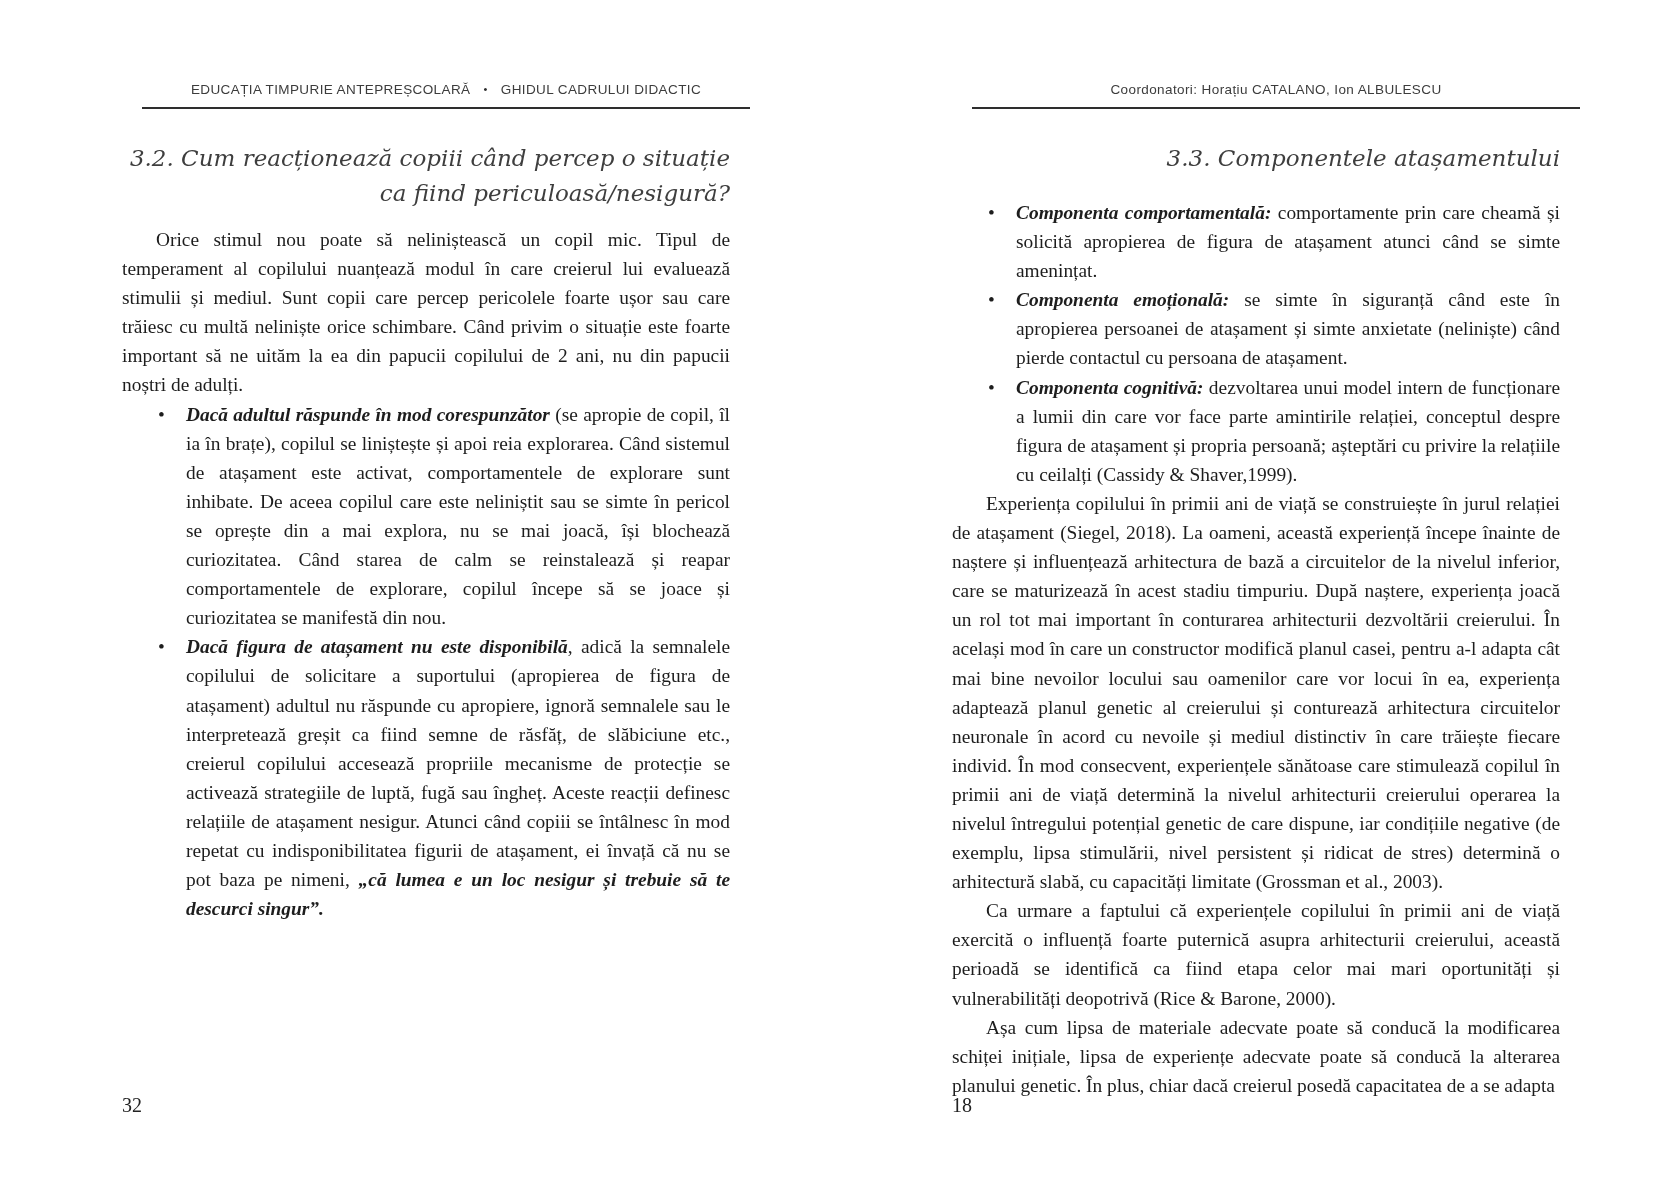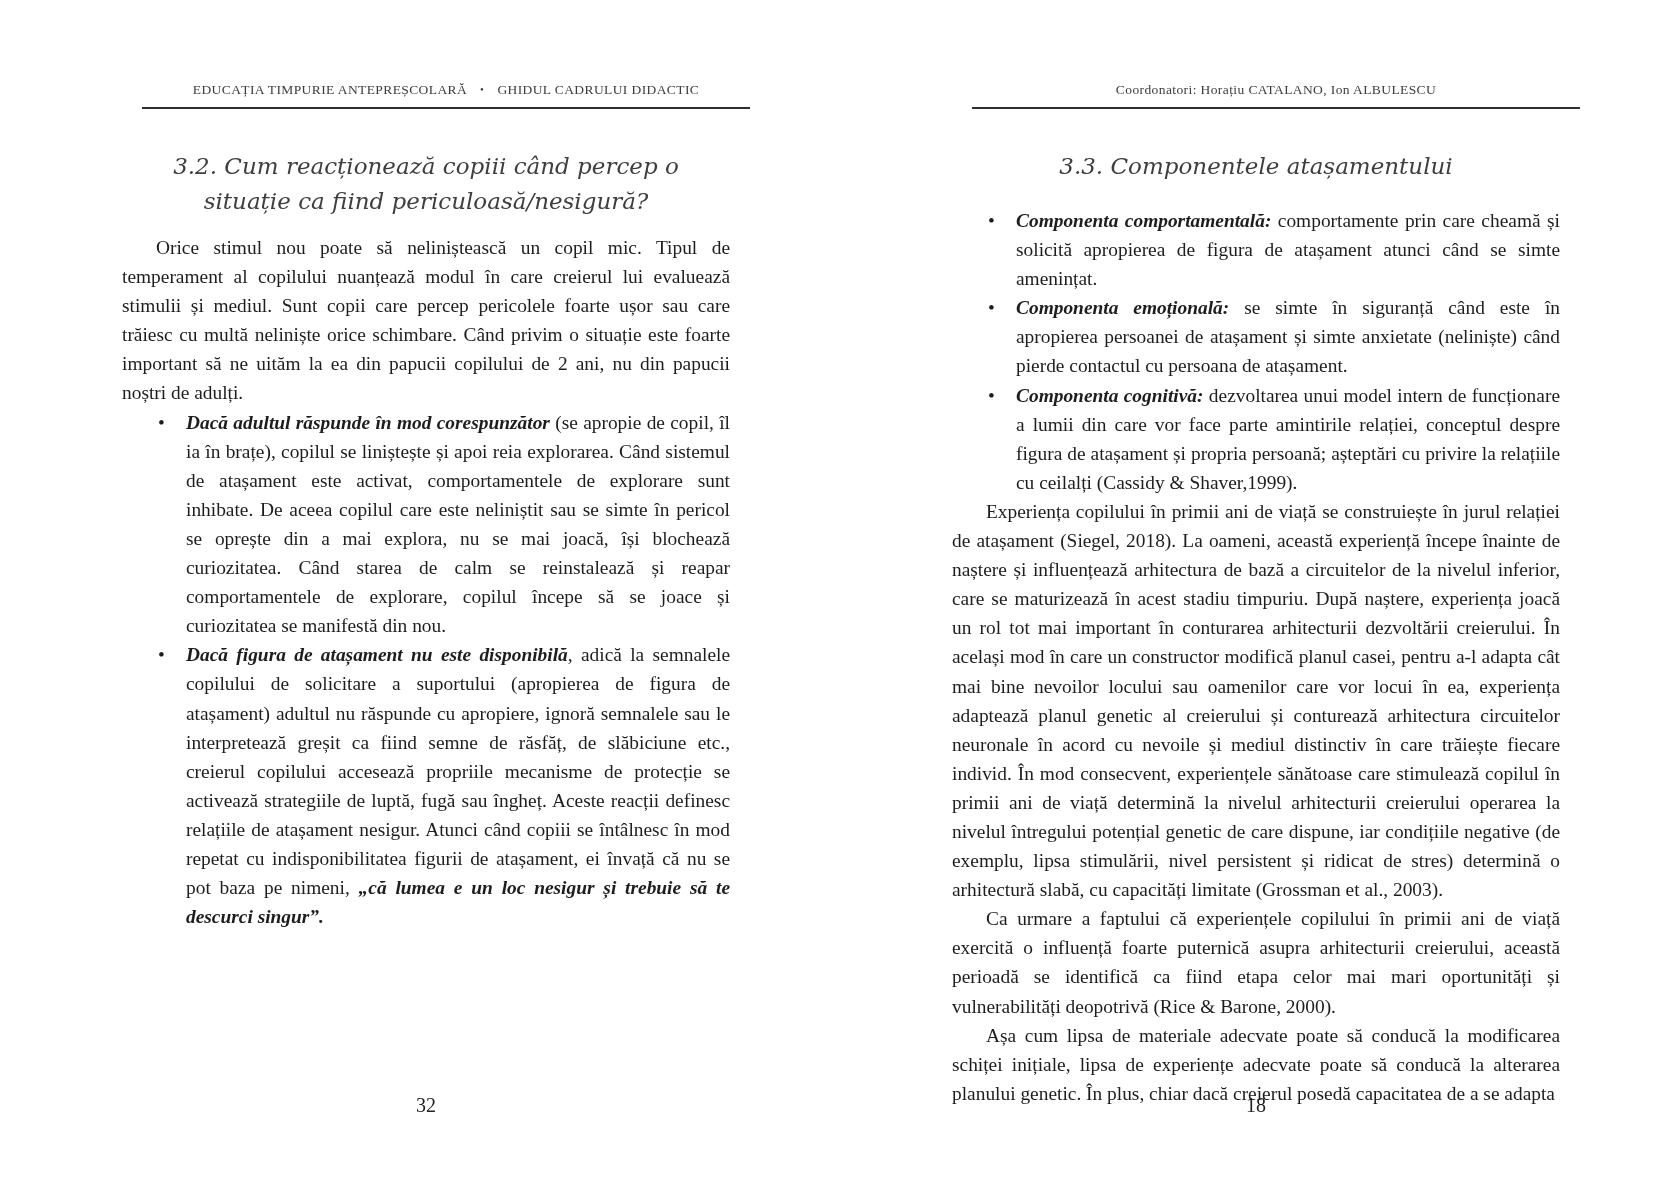--- a/index.html
+++ b/index.html
@@ -13,7 +13,7 @@
 
   .running-head{
     position:absolute;top:82px;left:20px;width:608px;text-align:center;
-    font-family:Liberation Serif, serif;font-size:13.5px;letter-spacing:.4px;
+    font-family:Liberation Sans, sans-serif;font-size:13.5px;letter-spacing:.4px;
     color:#3c3c3c;white-space:nowrap;
   }
   .running-head .dot{display:inline-block;margin:0 13px;font-size:11px;vertical-align:1px;color:#2e2e2e;}

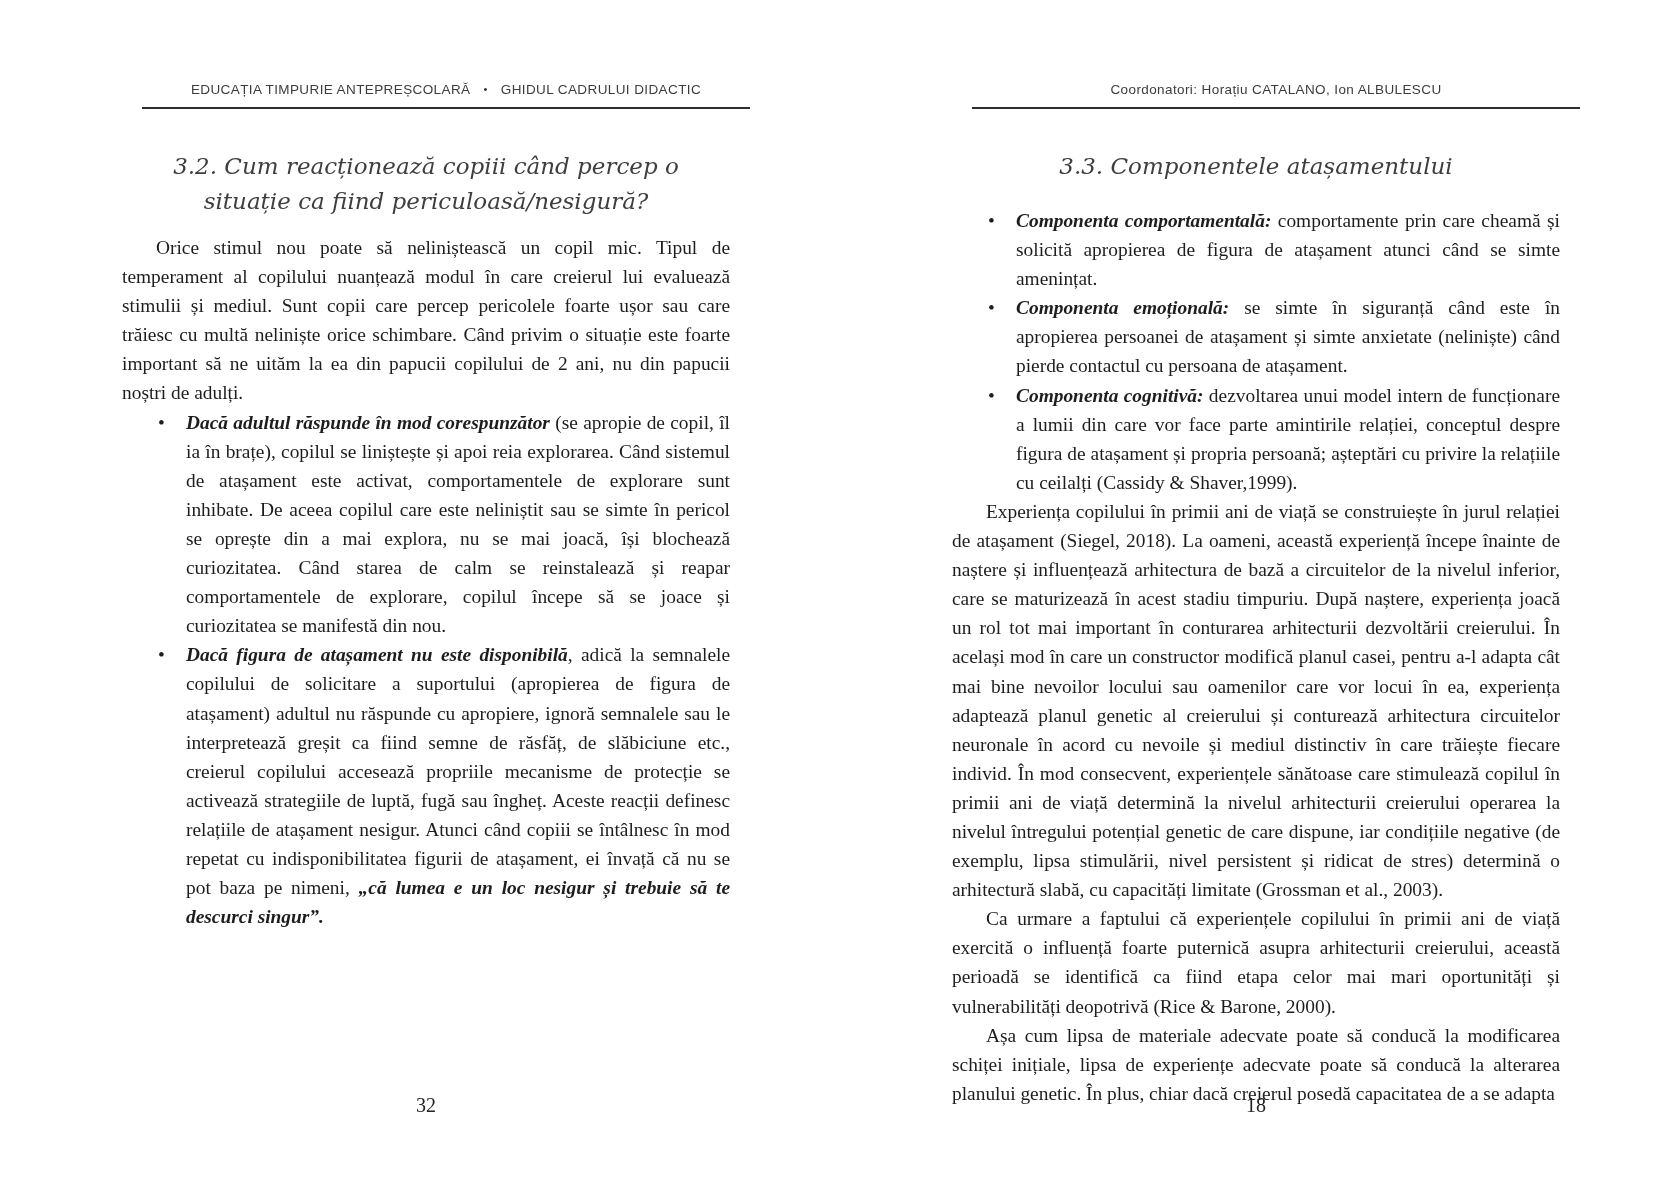--- a/index.html
+++ b/index.html
@@ -21,8 +21,8 @@
 
   .content{position:absolute;top:141px;left:0;width:608px;}
   .title{
-    margin:8px;font-family:"DejaVu Serif",serif;font-style:italic;font-weight:400;
-    font-size:23px;line-height:35px;color:#3e3e3e;text-align:center;
+    margin:0;font-family:"DejaVu Serif",serif;font-style:italic;font-weight:400;
+    font-size:23px;line-height:35px;color:#3e3e3e;text-align:right;
   }
   .blocks{margin-top:14px;}
   #page-right .blocks{margin-top:22px;}

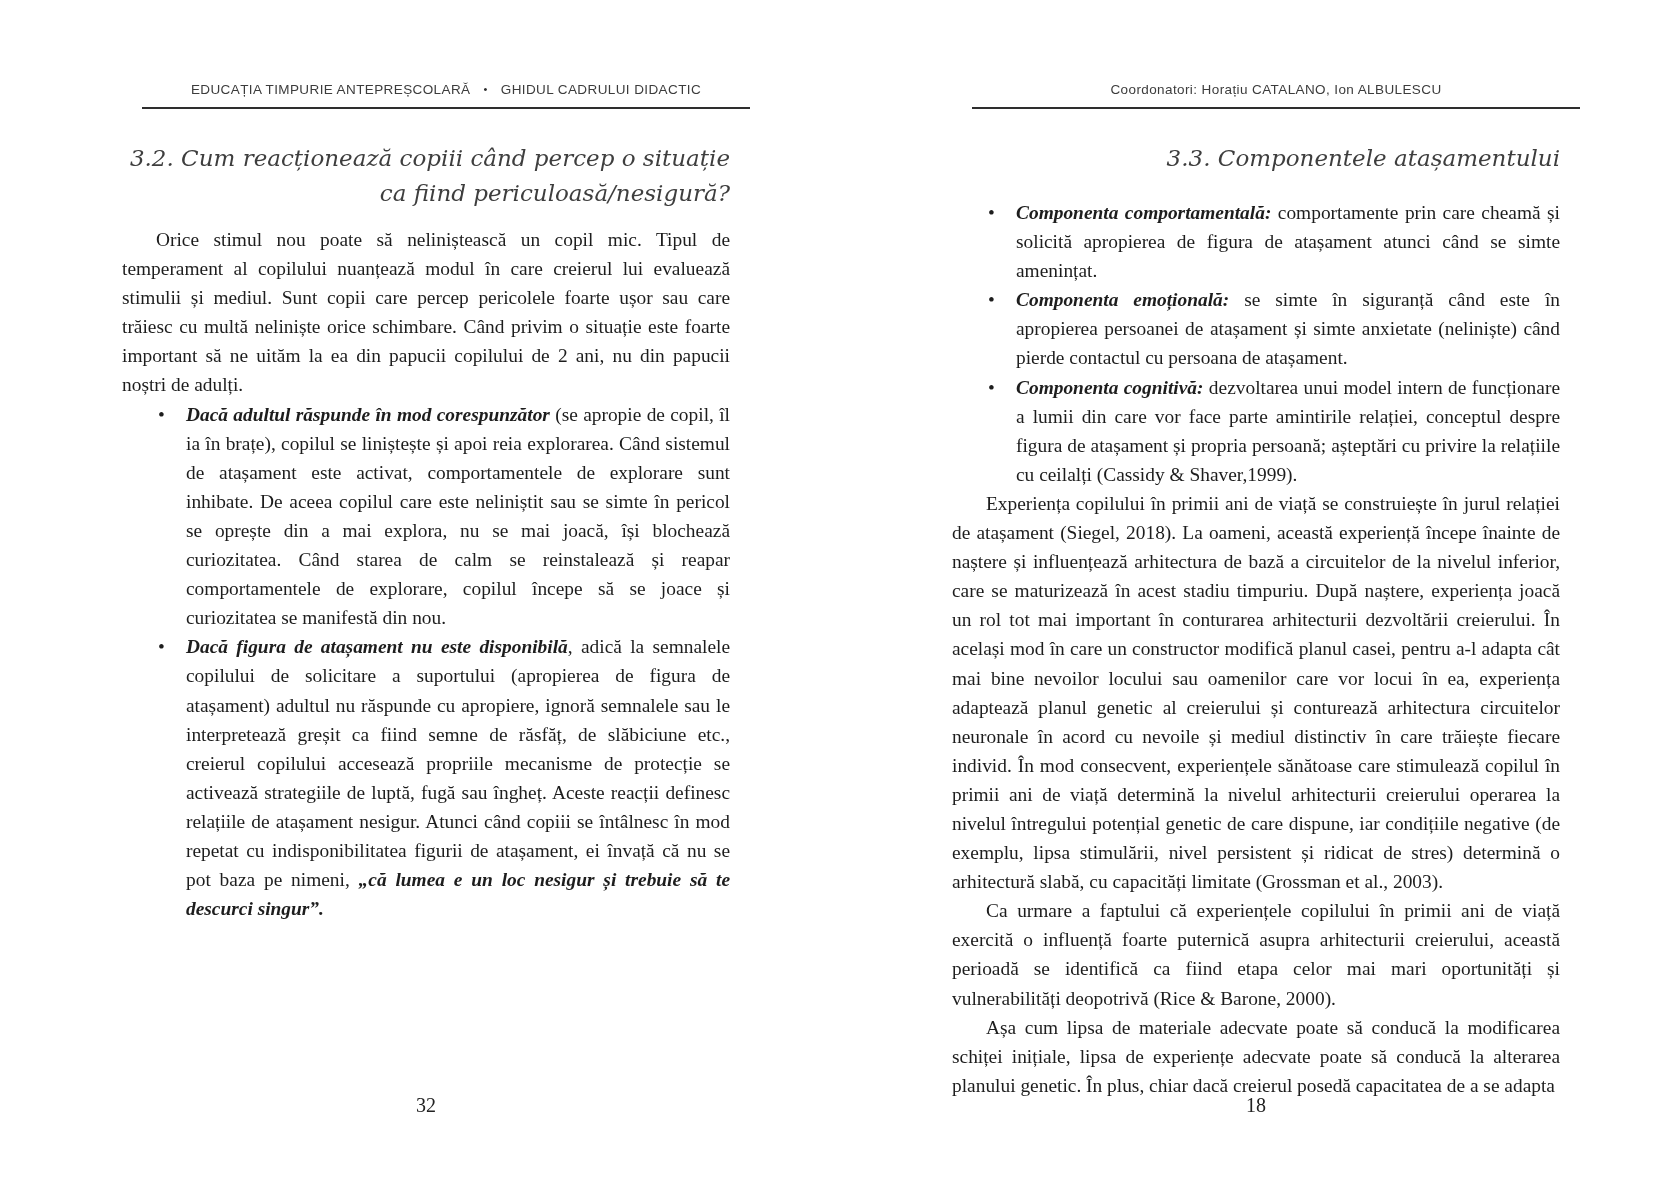--- a/index.html
+++ b/index.html
@@ -37,7 +37,7 @@
   .it{font-style:italic;font-weight:bold;}
 
   .folio{
-    position:absolute;top:1094px;left:0;width:608px;text-align:center;
+    position:absolute;top:1094px;left:0;width:608px;text-align:left;
     font-size:20px;color:#222222;font-family:"Liberation Serif",serif;
   }
 </style>

